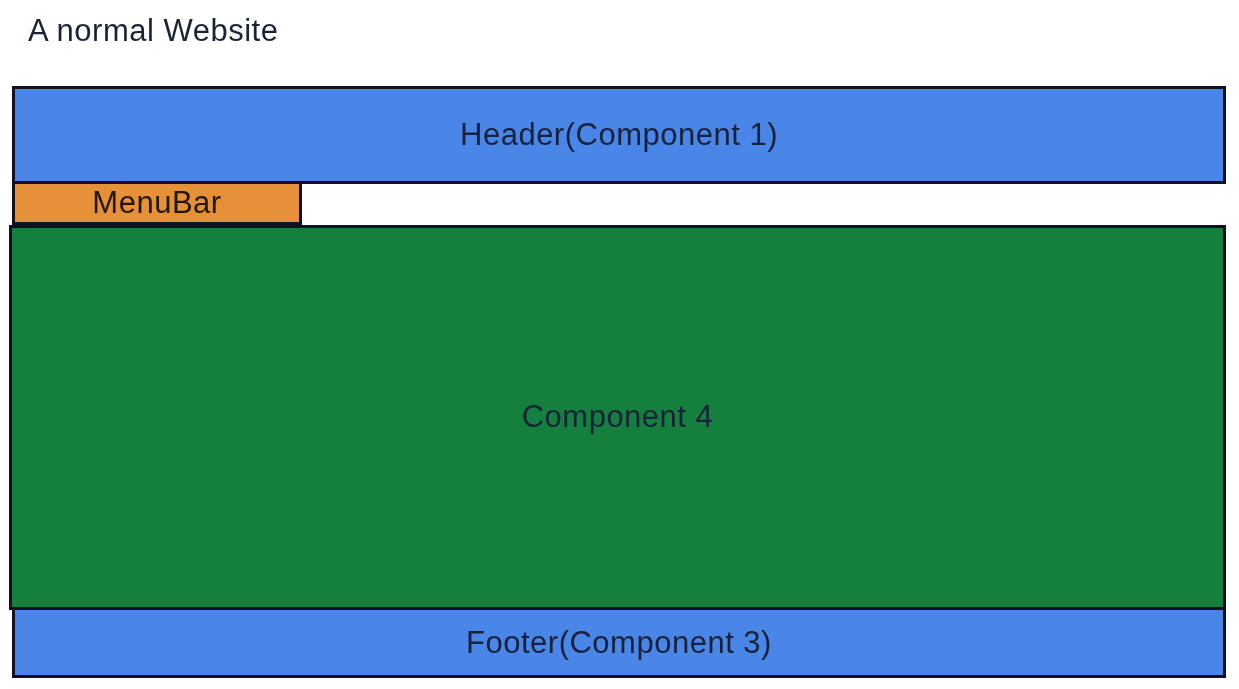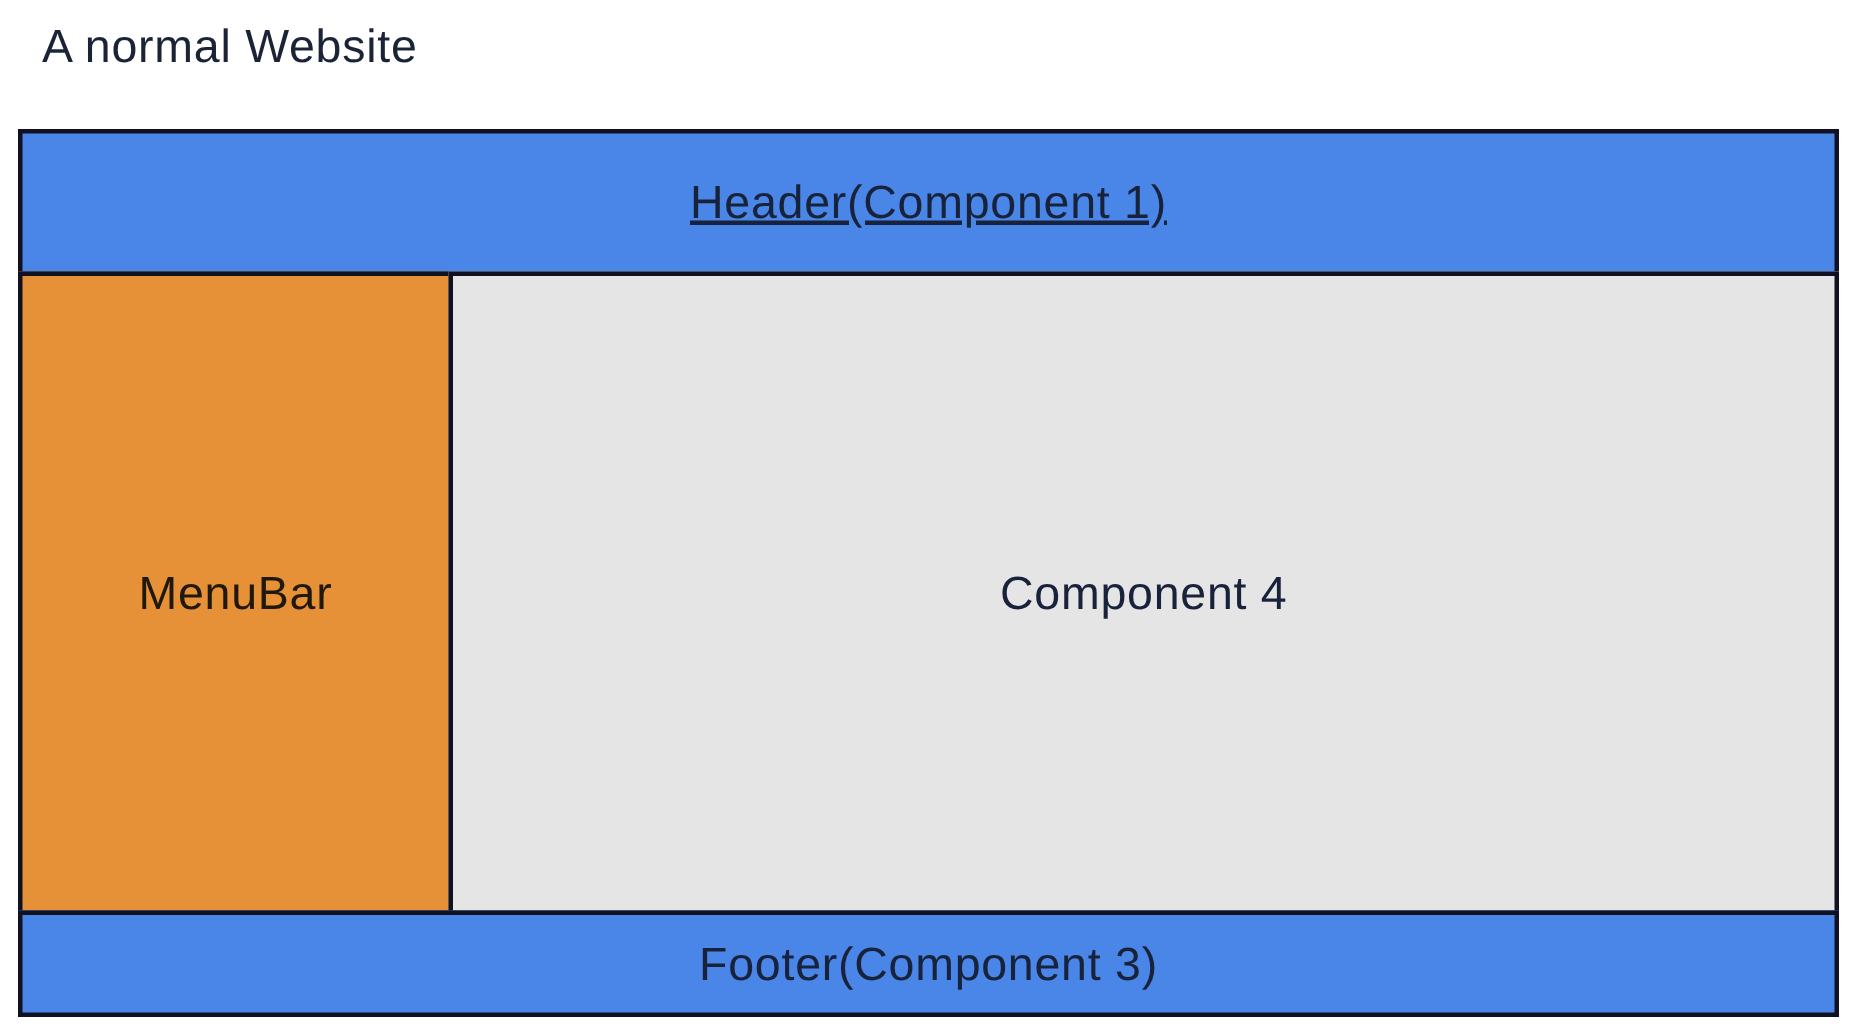--- a/index.html
+++ b/index.html
@@ -49,7 +49,6 @@
     height: 98px;
     background: #4a86e8;
     flex: 0 0 auto;
-    text-decoration: underline;
   }
   .middle-row {
     flex: 1 1 auto;

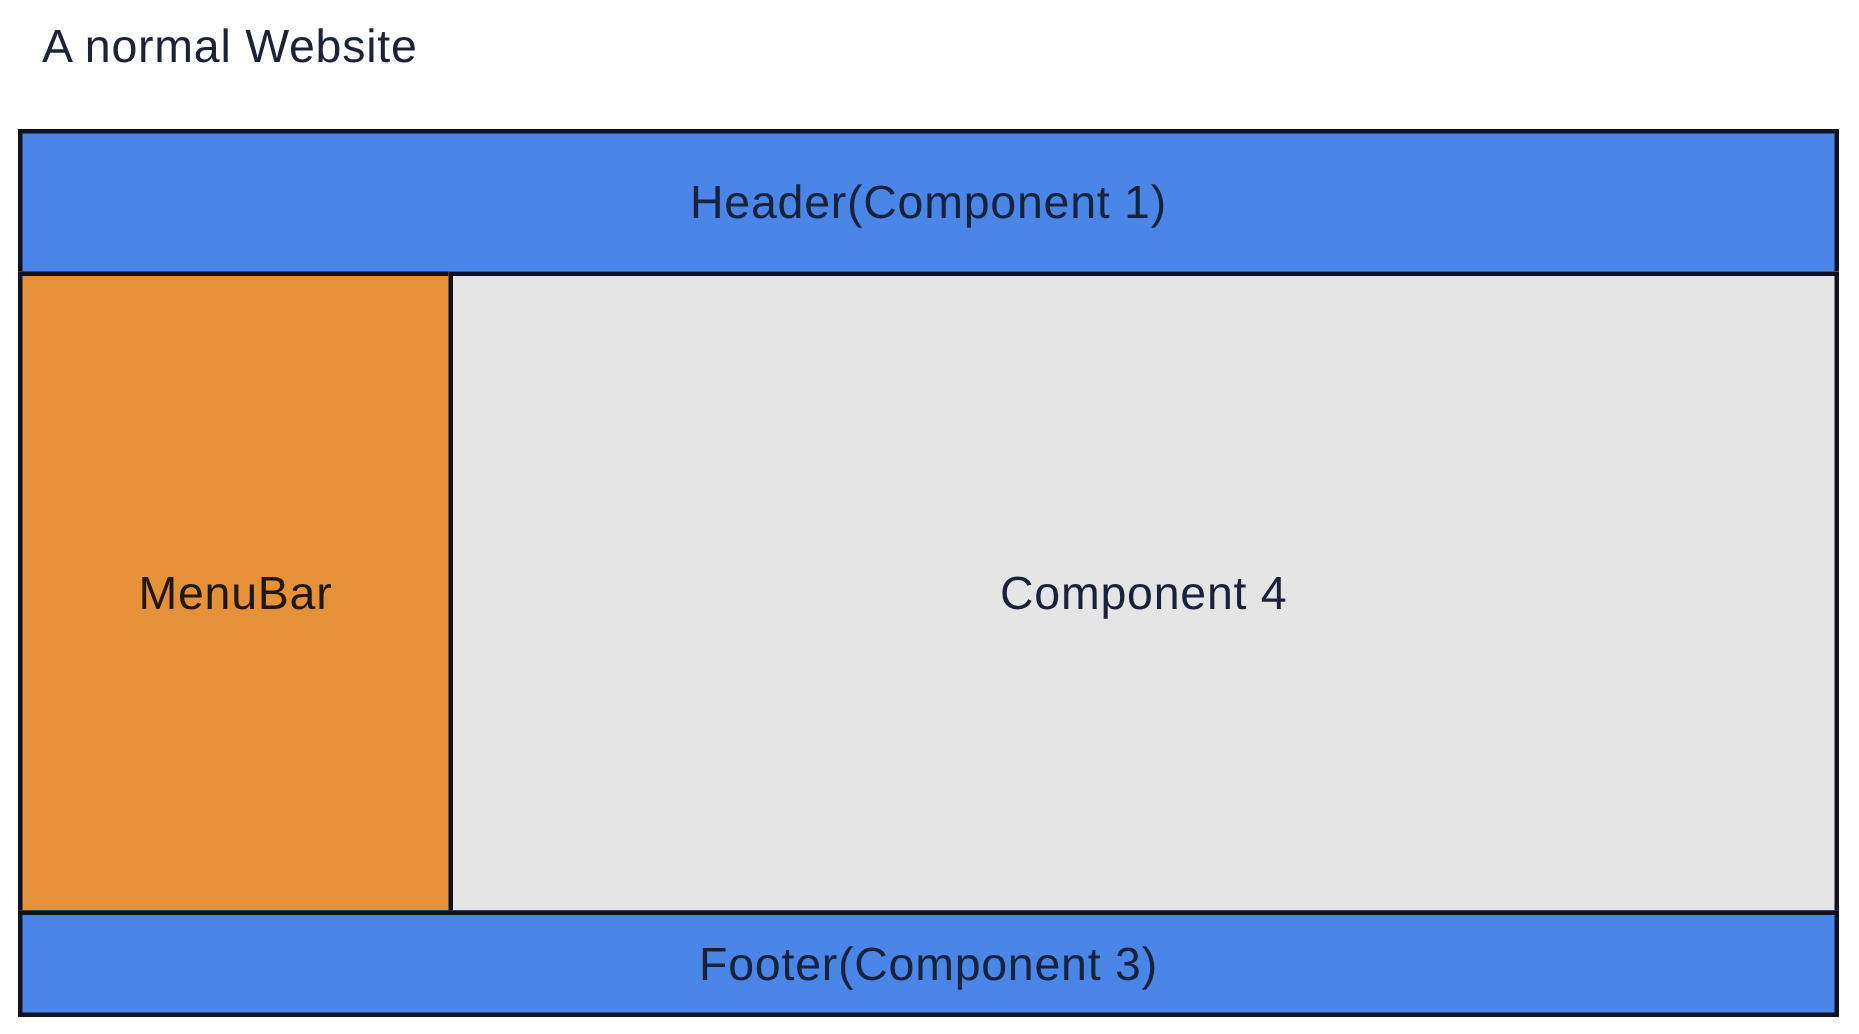--- a/index.html
+++ b/index.html
@@ -53,6 +53,7 @@
   .middle-row {
     flex: 1 1 auto;
     display: flex;
+    flex-direction: column;
     margin-top: -3px;
   }
   .menubar-box {

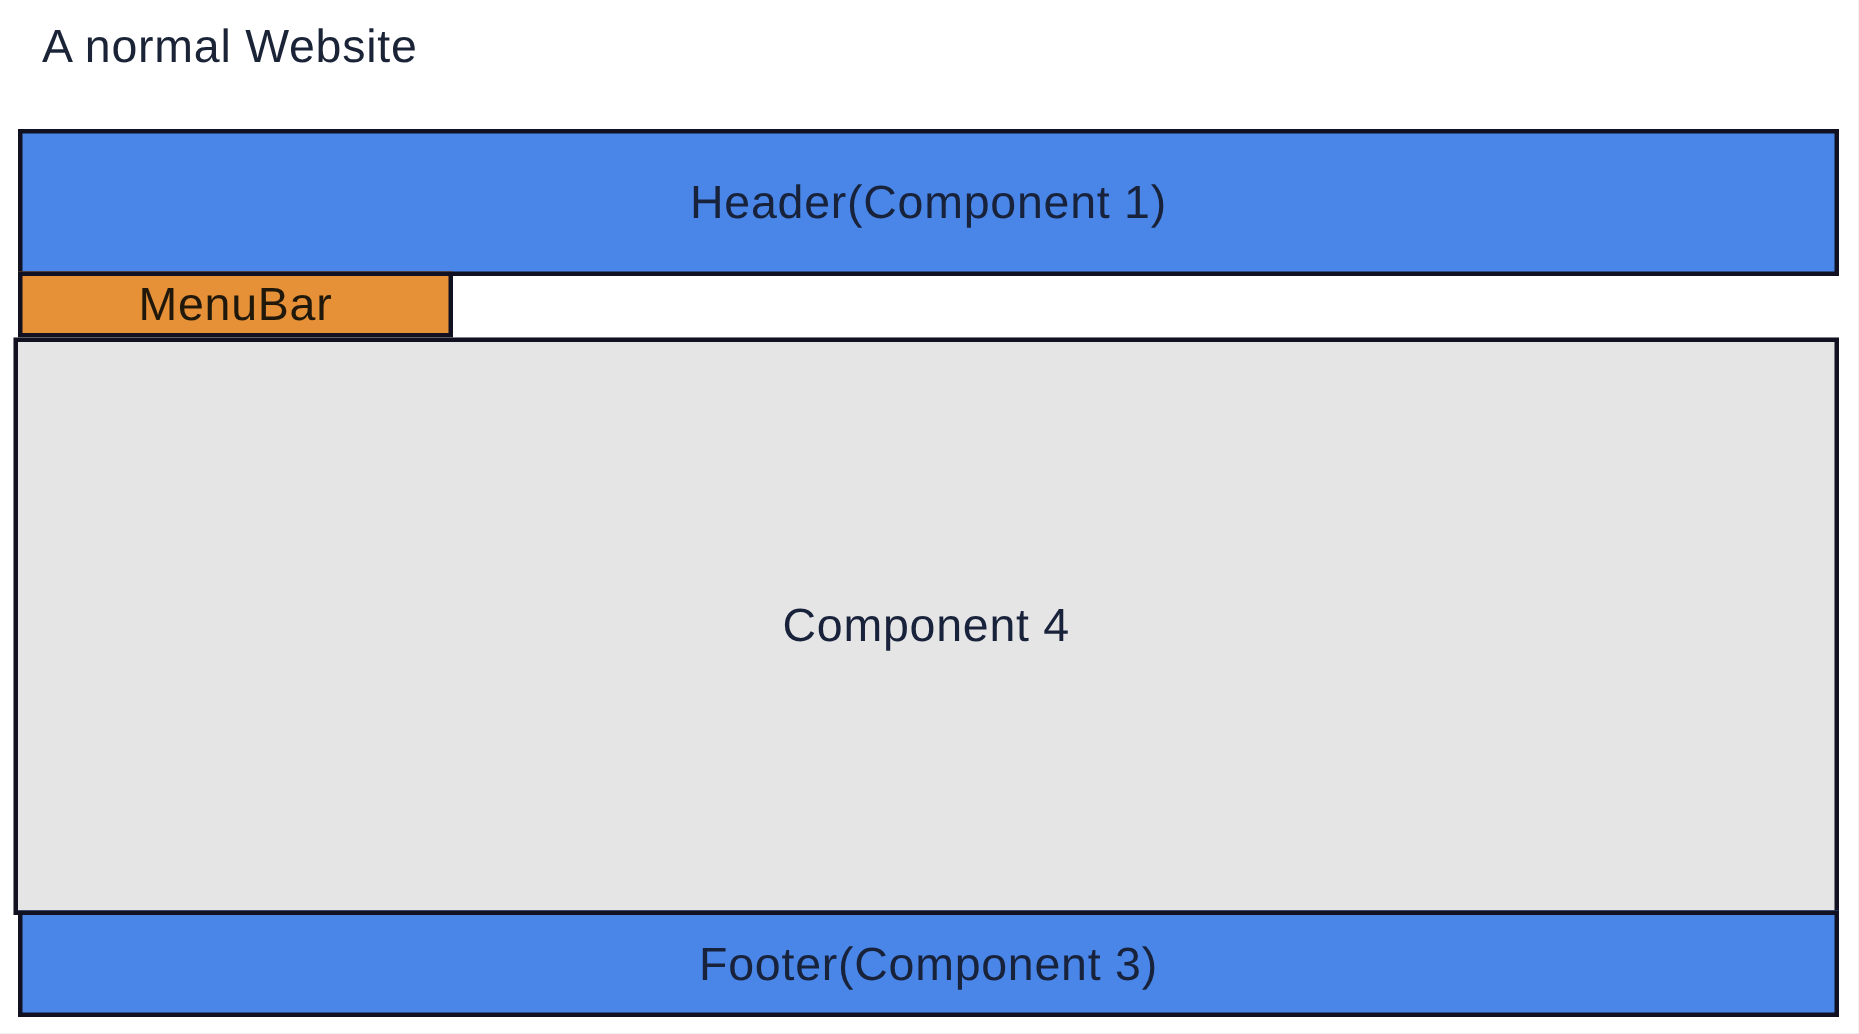--- a/index.html
+++ b/index.html
@@ -97,7 +97,7 @@
       </span>
     </div>
 
-    <div class="box main-box" style="background-color: #e5e5e5;">
+    <div class="box main-box" style="background-color: #15803d;">
       <span>Component 4</span>
     </div>
 

